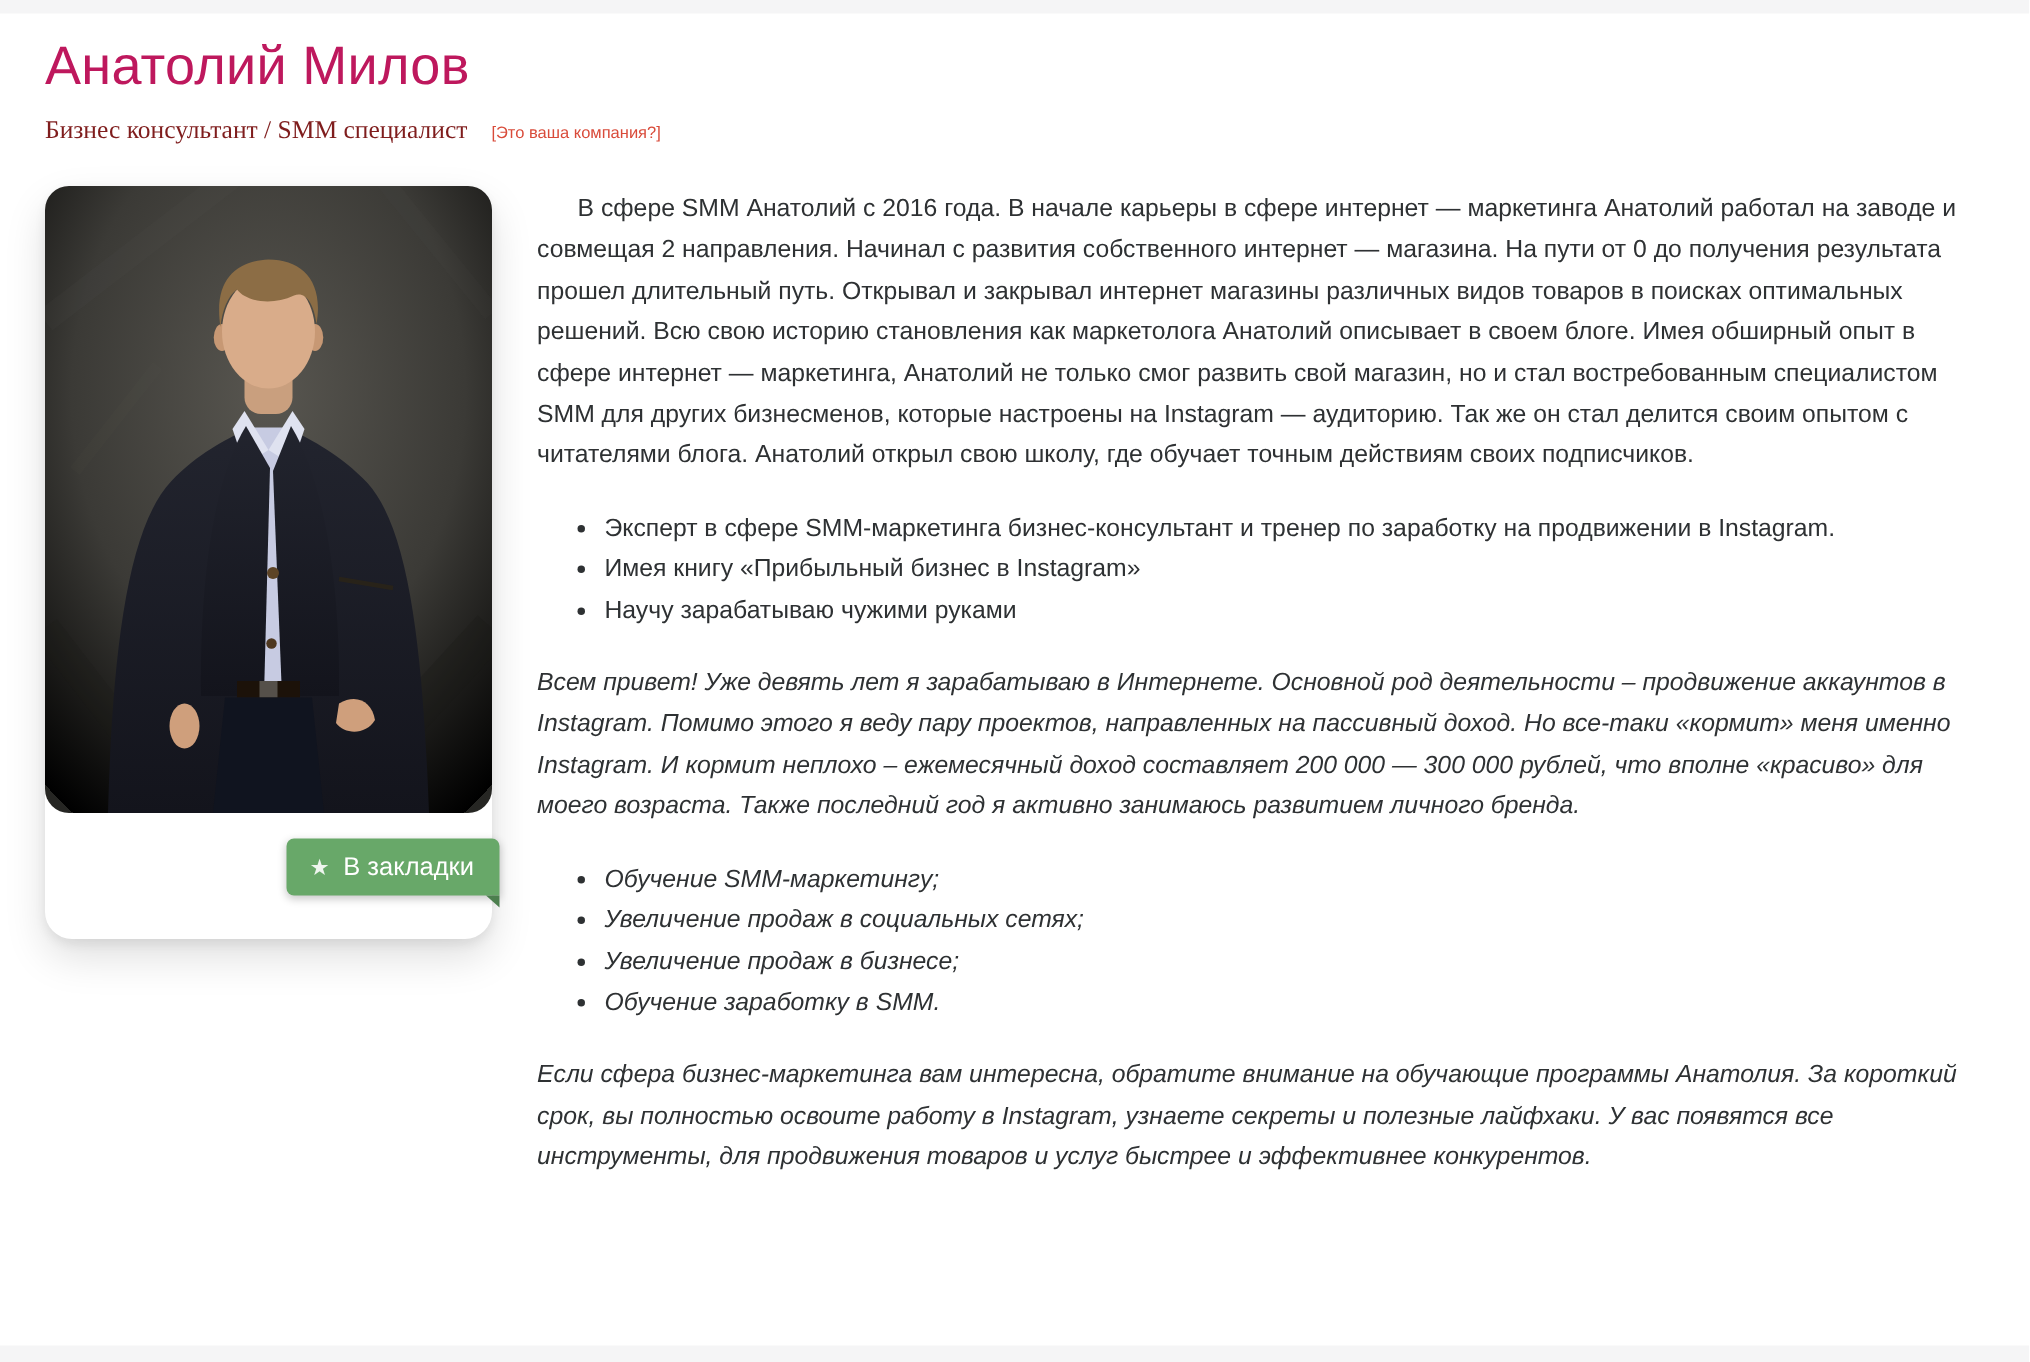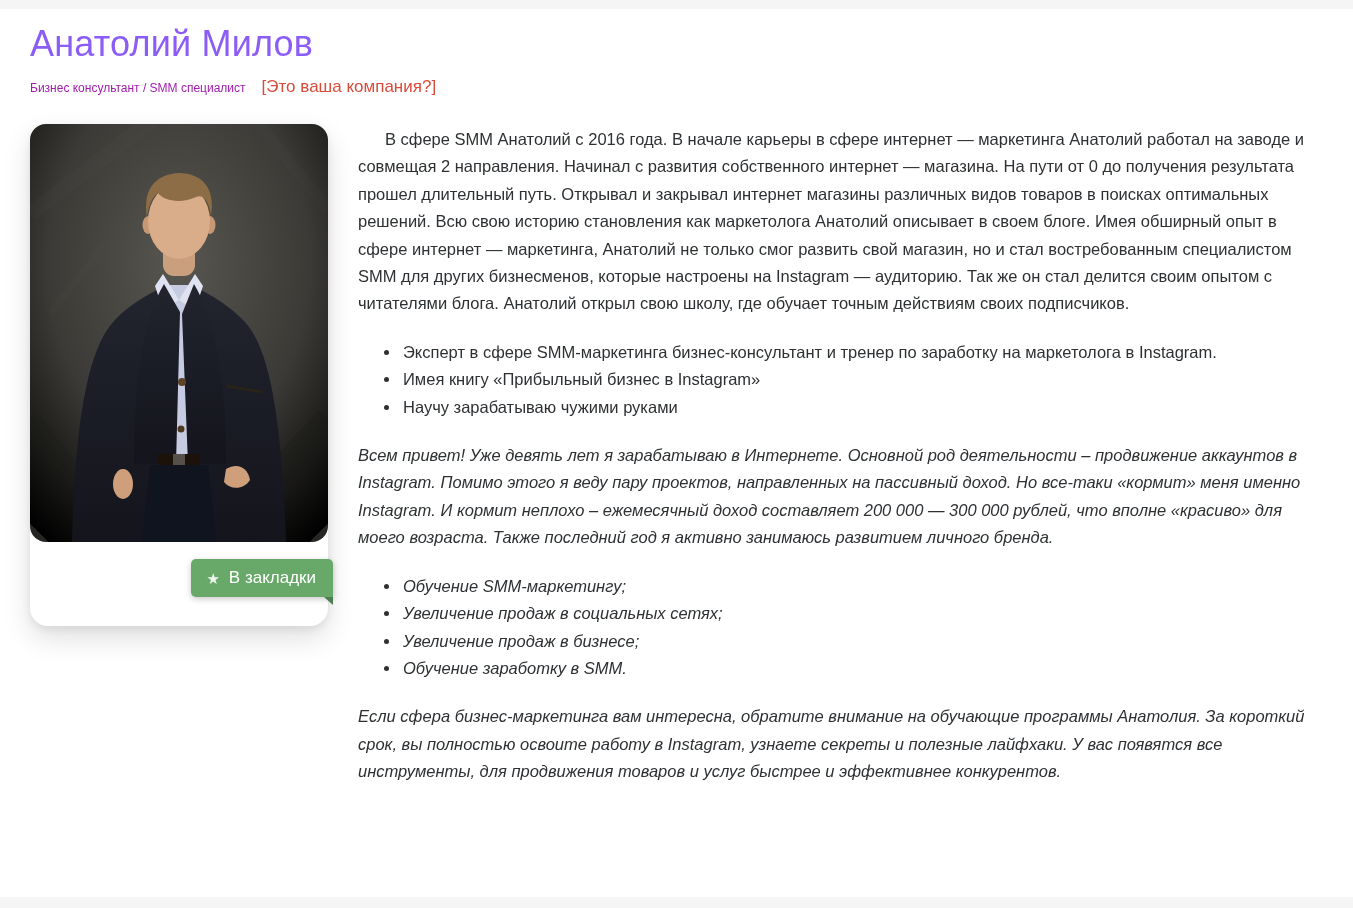--- a/index.html
+++ b/index.html
@@ -18,7 +18,7 @@
   header { padding:24px 30px 0; }
   h1.page-title {
     font-size:36px; line-height:40px; font-weight:400;
-    color:#8b5cf6; letter-spacing:0.2px;
+    color:#be185d; letter-spacing:0.2px;
   }
   .subrow { margin-top:13px; display:flex; align-items:baseline; }
   .subtitle { font-size:12px; color:#a21caf; }

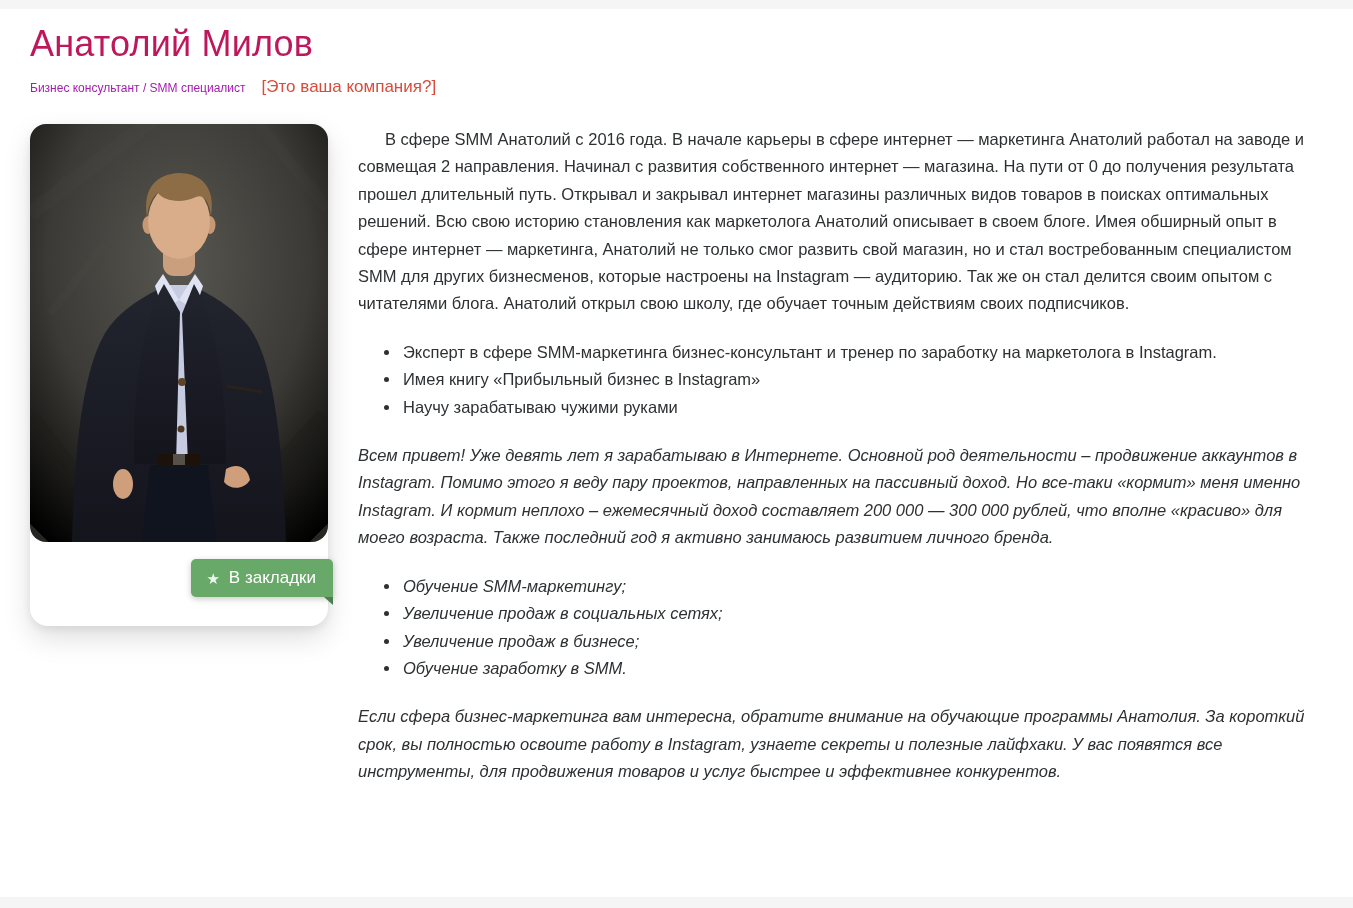--- a/index.html
+++ b/index.html
@@ -21,7 +21,7 @@
     color:#be185d; letter-spacing:0.2px;
   }
   .subrow { margin-top:13px; display:flex; align-items:baseline; }
-  .subtitle { font-size:12px; color:#a21caf; }
+  .subtitle { font-size:17px; color:#7f1d1d;font-family:Liberation Serif, serif; }
   .claim-link { font-size:17px; color:#d94b3a; margin-left:16px; text-decoration:none; }
 
   main { display:flex; align-items:flex-start; padding:0 30px; margin-top:27px; }

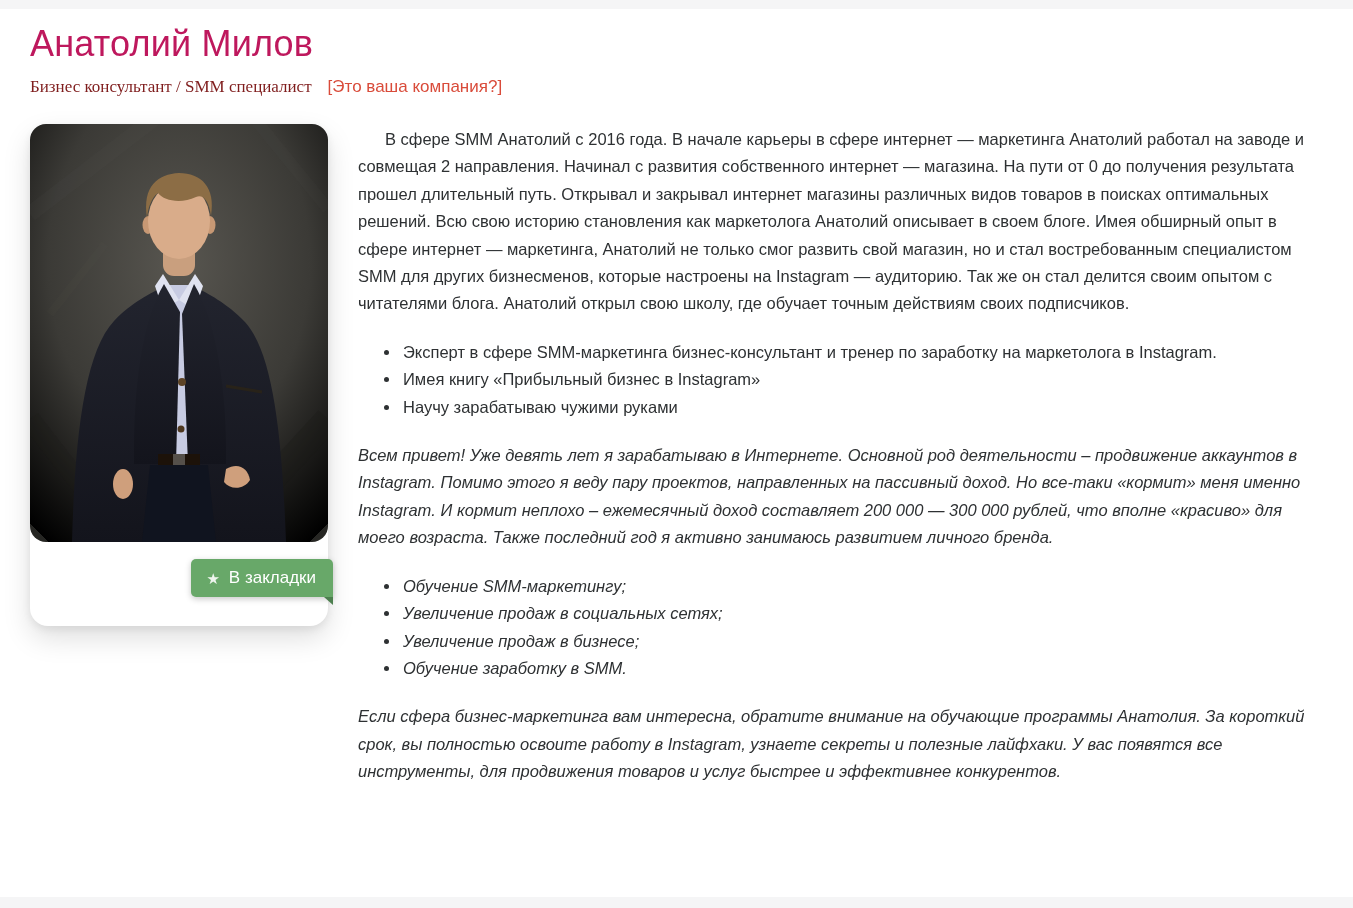--- a/index.html
+++ b/index.html
@@ -22,7 +22,7 @@
   }
   .subrow { margin-top:13px; display:flex; align-items:baseline; }
   .subtitle { font-size:17px; color:#7f1d1d;font-family:Liberation Serif, serif; }
-  .claim-link { font-size:17px; color:#d94b3a; margin-left:16px; text-decoration:none; }
+  .claim-link { font-size:11px; color:#d94b3a; margin-left:16px; text-decoration:none; }
 
   main { display:flex; align-items:flex-start; padding:0 30px; margin-top:27px; }
 

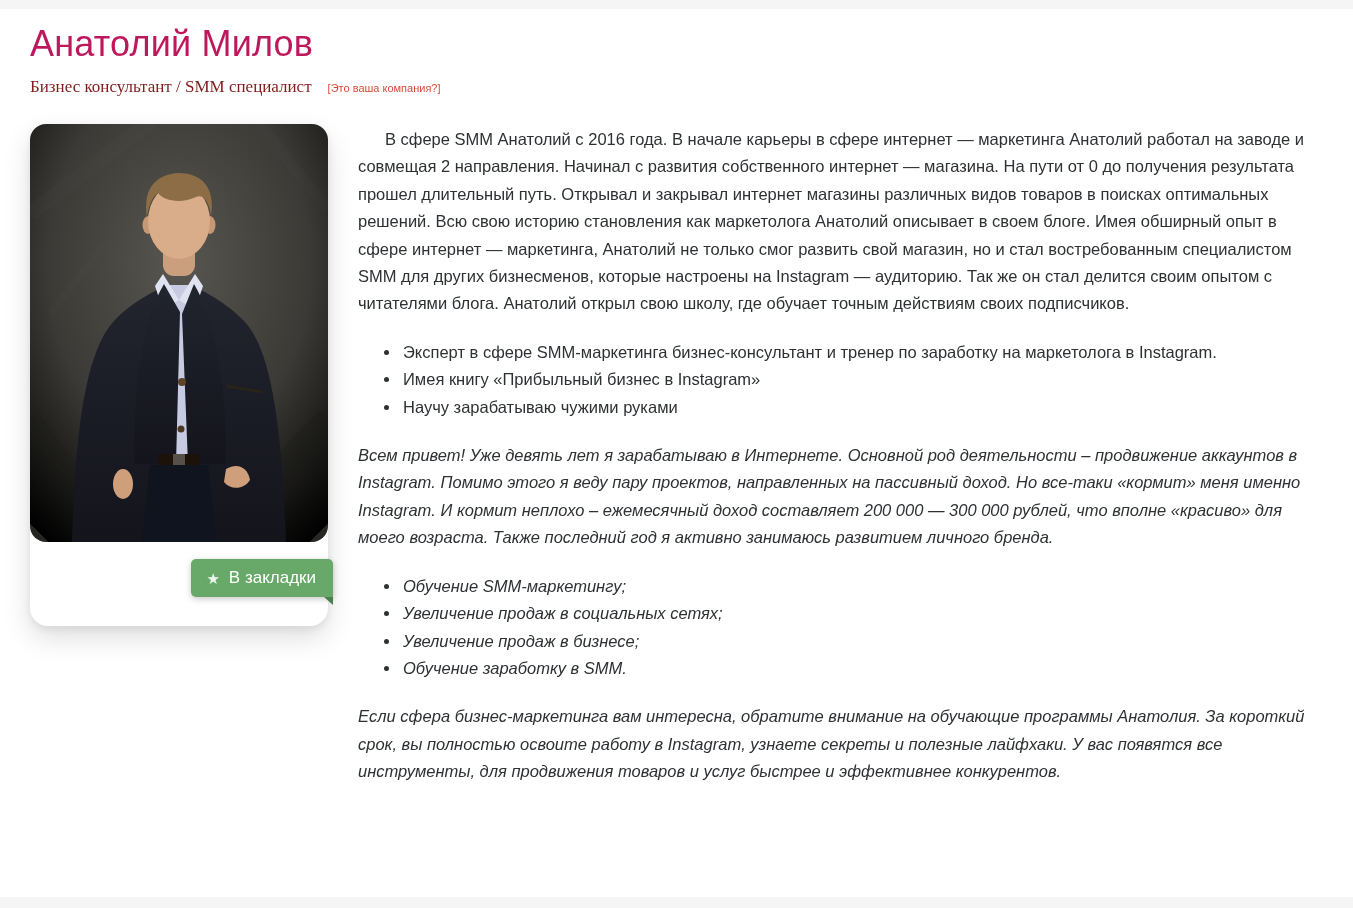--- a/index.html
+++ b/index.html
@@ -164,7 +164,7 @@
       <p class="intro">В сфере SMM Анатолий с 2016 года. В начале карьеры в сфере интернет — маркетинга Анатолий работал на заводе и совмещая 2 направления. Начинал с развития собственного интернет — магазина. На пути от 0 до получения результата прошел длительный путь. Открывал и закрывал интернет магазины различных видов товаров в поисках оптимальных решений. Всю свою историю становления как маркетолога Анатолий описывает в своем блоге. Имея обширный опыт в сфере интернет — маркетинга, Анатолий не только смог развить свой магазин, но и стал востребованным специалистом SMM для других бизнесменов, которые настроены на Instagram — аудиторию. Так же он стал делится своим опытом с читателями блога. Анатолий открыл свою школу, где обучает точным действиям своих подписчиков.</p>
 
       <ul>
-        <li>Эксперт в сфере SMM-маркетинга бизнес-консультант и тренер по заработку на маркетолога в Instagram.</li>
+        <li>Эксперт в сфере SMM-маркетинга бизнес-консультант и тренер по заработку на продвижении в Instagram.</li>
         <li>Имея книгу «Прибыльный бизнес в Instagram»</li>
         <li>Научу зарабатываю чужими руками</li>
       </ul>

